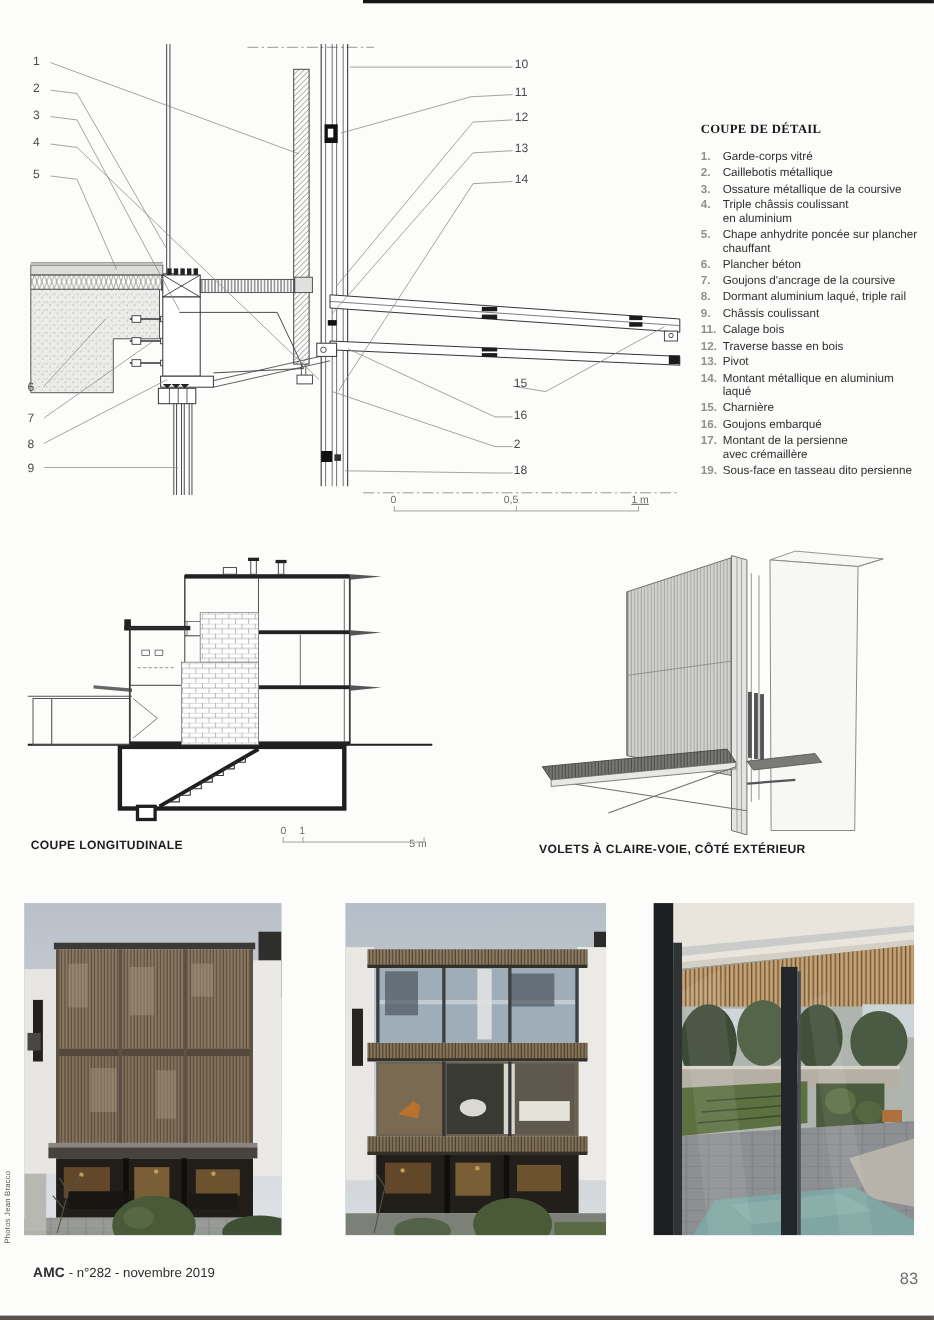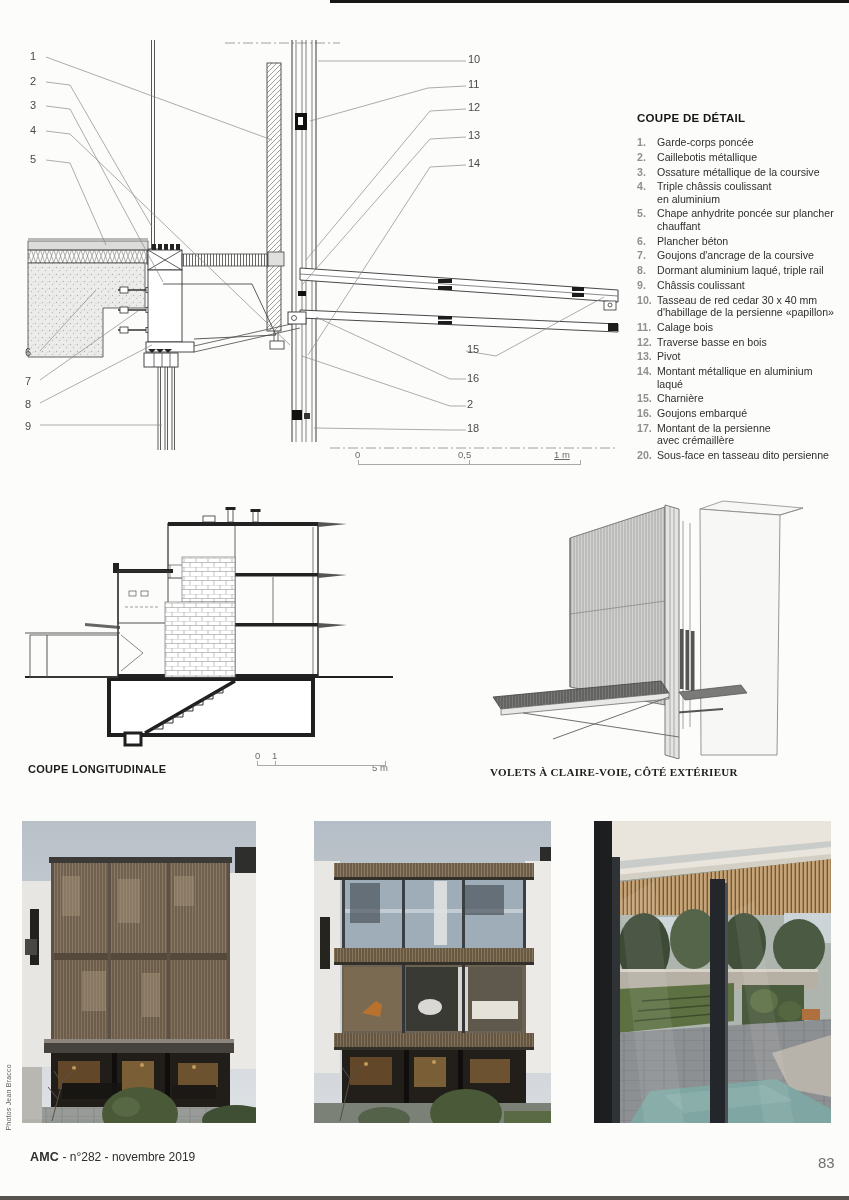--- a/index.html
+++ b/index.html
@@ -17,7 +17,7 @@
 
   
   .legend{left:637px;top:112px;width:212px;}
-  .legend h3{margin:0 16px 12px 0;font-size:11.5px;letter-spacing:.3px;color:#161616;}
+  .legend h3{margin:0 16px 12px 0;font-size:11.5px;letter-spacing:.3px;color:#161616;font-family:Liberation Serif, serif;}
   .legend ol{list-style:none;margin:0;padding:0;}
   .legend li{display:flex;margin-bottom:2.5px;}
   .legend .num{flex:0 0 20px;font-weight:bold;color:#8f8f8f;font-size:10.6px;line-height:12.3px;}

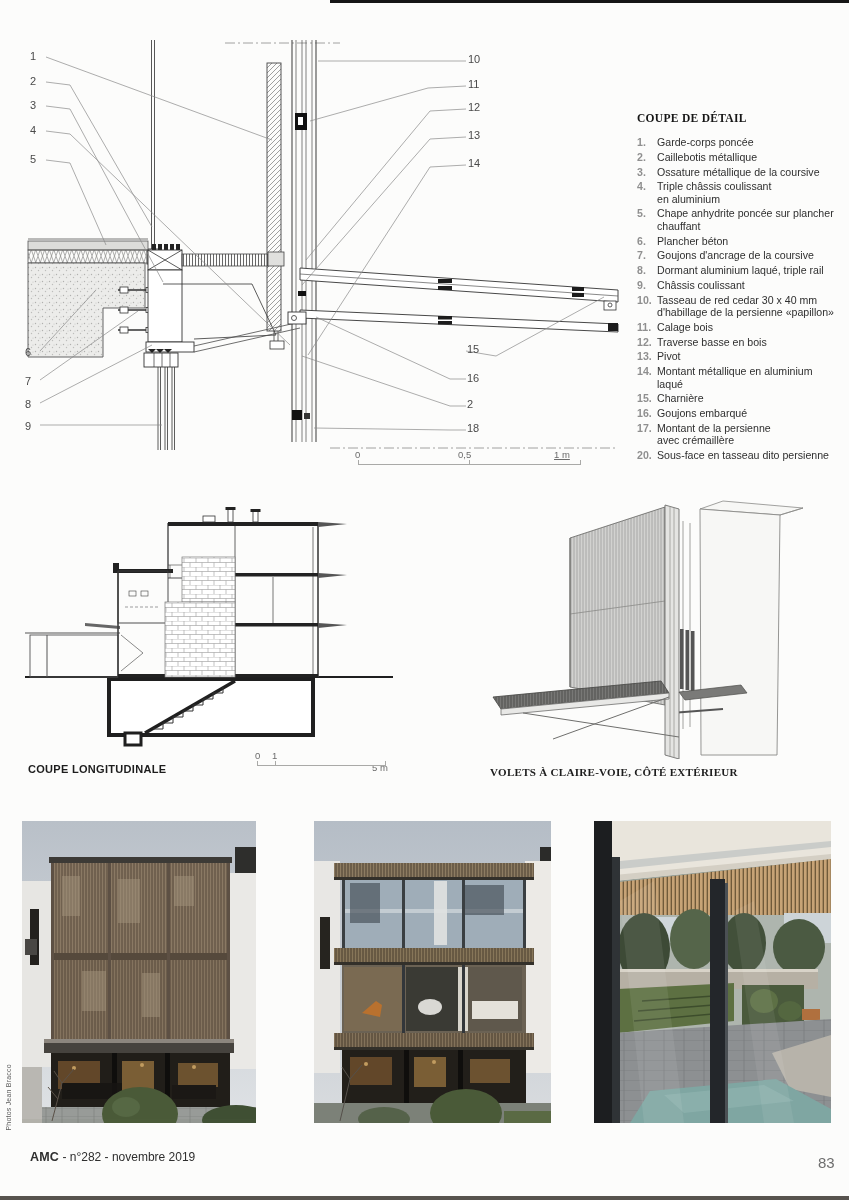--- a/index.html
+++ b/index.html
@@ -219,7 +219,7 @@
   <ol>
     <li>
         <span class="num">1.</span>
-        <span class="txt">Garde-corps poncée</span>
+        <span class="txt">Garde-corps vitré</span>
       </li>
     <li>
         <span class="num">2.</span>

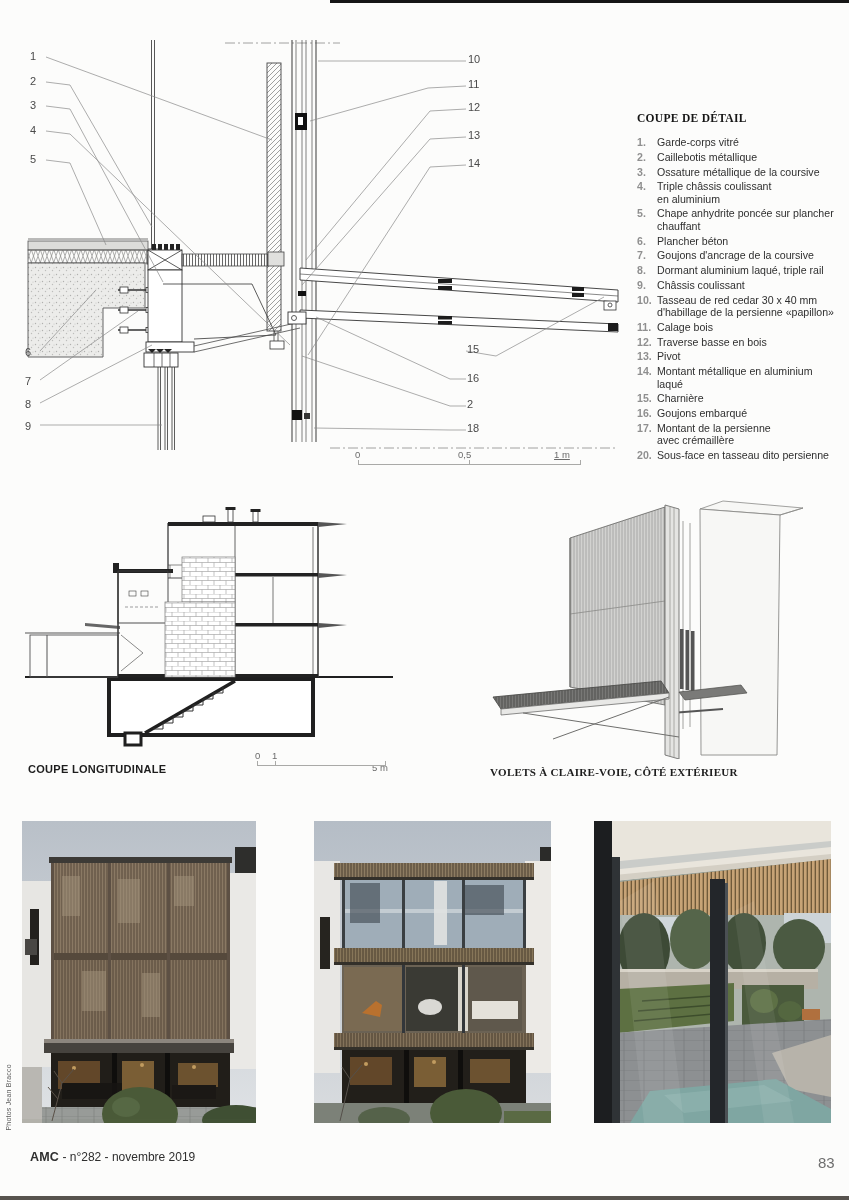--- a/index.html
+++ b/index.html
@@ -256,11 +256,6 @@
         <span class="txt">Châssis coulissant</span>
       </li>
     <li>
-        <span class="num">10.</span>
-        <span class="txt">Tasseau de red cedar 30 x 40 mm
-d'habillage de la persienne «papillon»</span>
-      </li>
-    <li>
         <span class="num">11.</span>
         <span class="txt">Calage bois</span>
       </li>

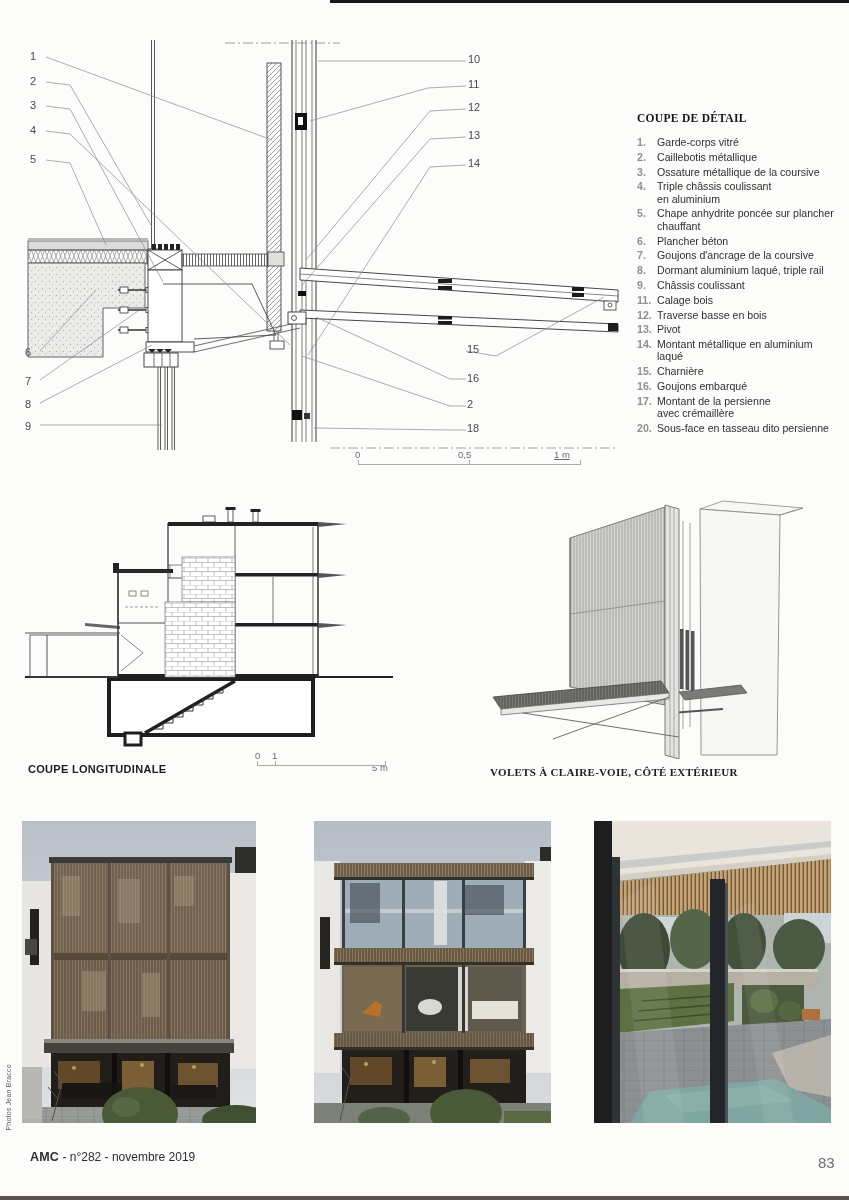--- a/index.html
+++ b/index.html
@@ -286,7 +286,7 @@
 avec crémaillère</span>
       </li>
     <li>
-        <span class="num">20.</span>
+        <span class="num">19.</span>
         <span class="txt">Sous-face en tasseau dito persienne</span>
       </li>
   </ol>

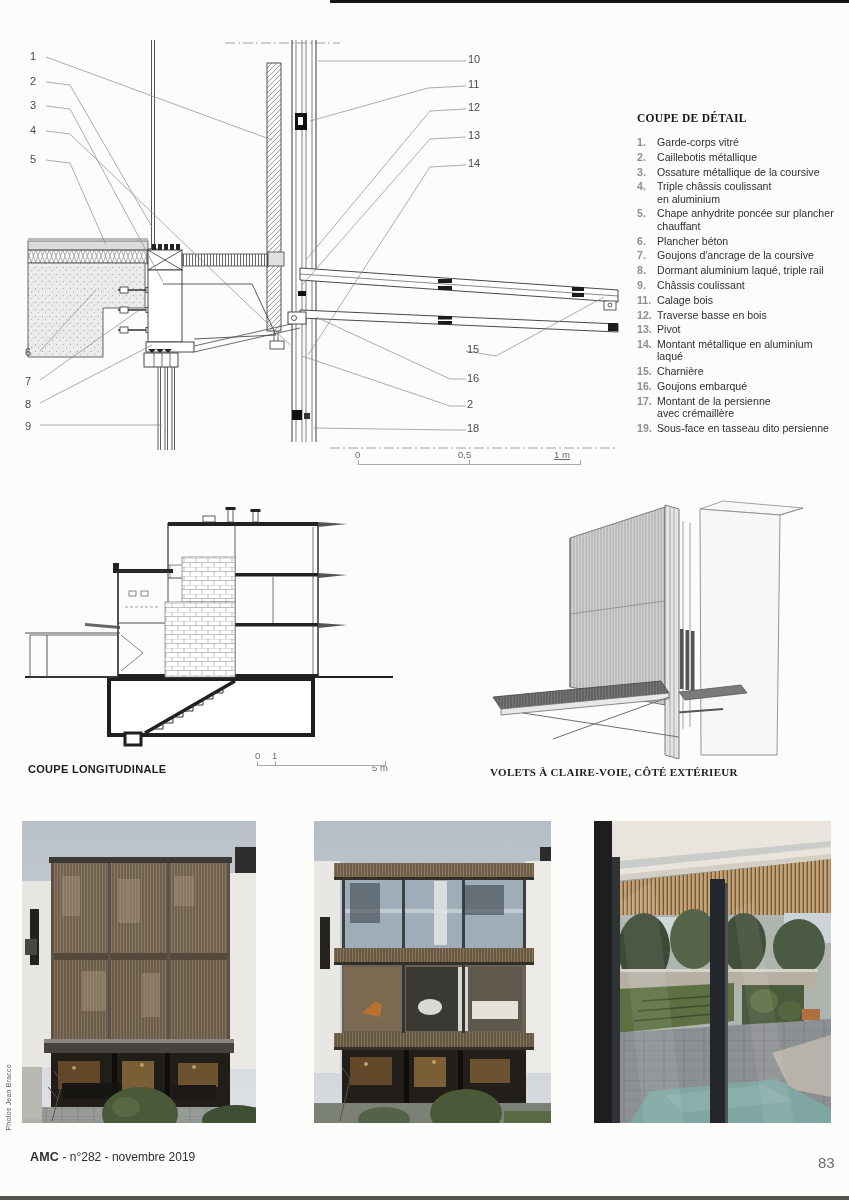--- a/index.html
+++ b/index.html
@@ -295,7 +295,7 @@
 <div class="scalebar" style="left:350px;top:449px;width:245px;height:20px;">
   <span class="lbl" style="left:5px;">0</span>
   <span class="lbl" style="left:108px;">0,5</span>
-  <span class="lbl" style="left:204px;text-decoration:underline;">1 m</span>
+  <span class="lbl" style="left:224px;text-decoration:underline;">1 m</span>
   <div class="bar" style="left:8px;width:222px;"></div>
   <div class="tick" style="left:8px;"></div>
   <div class="tick" style="left:119px;"></div>

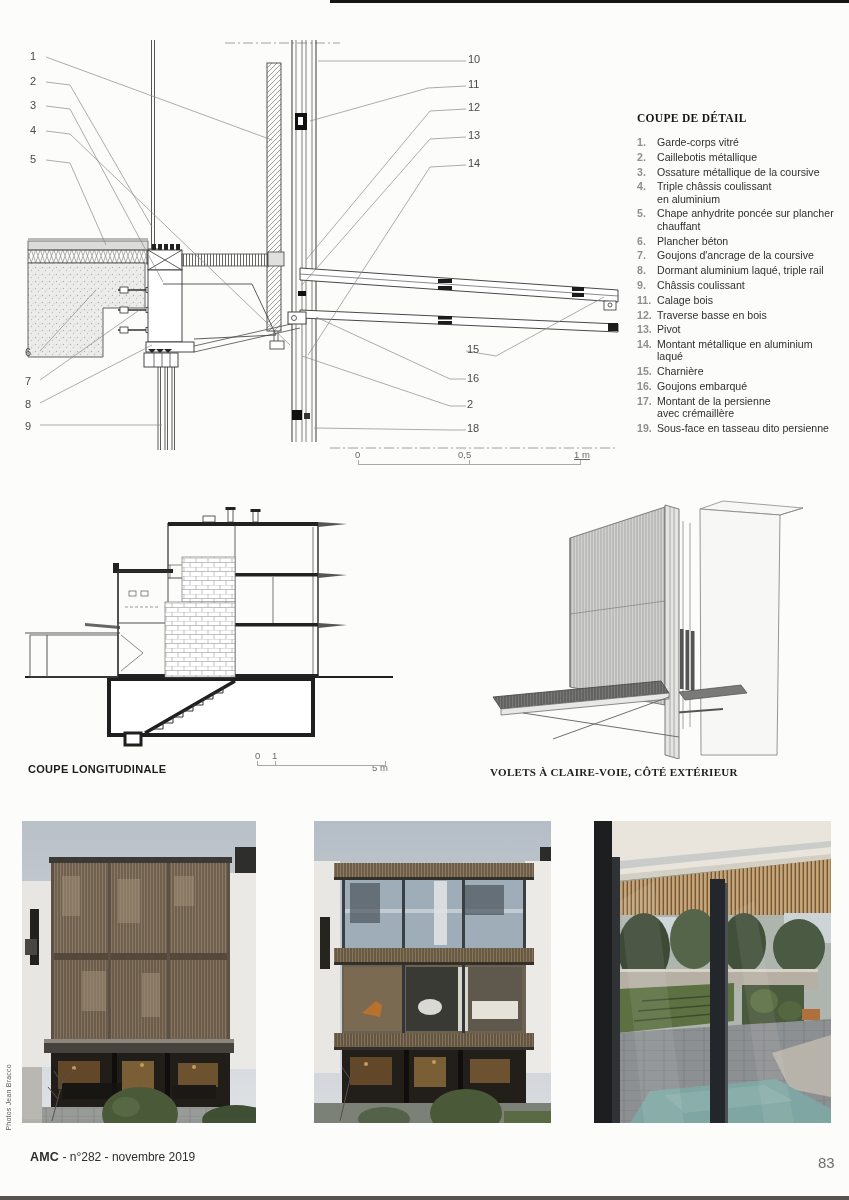--- a/index.html
+++ b/index.html
@@ -436,7 +436,7 @@
   </g>
 </svg>
 
-<div class="abs caption" style="left:490px;top:766px;font-family:Liberation Serif, serif;">VOLETS À CLAIRE-VOIE, CÔTÉ EXTÉRIEUR</div>
+<div class="abs caption" style="left:490px;top:766px;">VOLETS À CLAIRE-VOIE, CÔTÉ EXTÉRIEUR</div>
 
 <div class="photo" style="left:22px;width:234px;">
 <svg width="234" height="302" viewBox="0 0 234 302">

